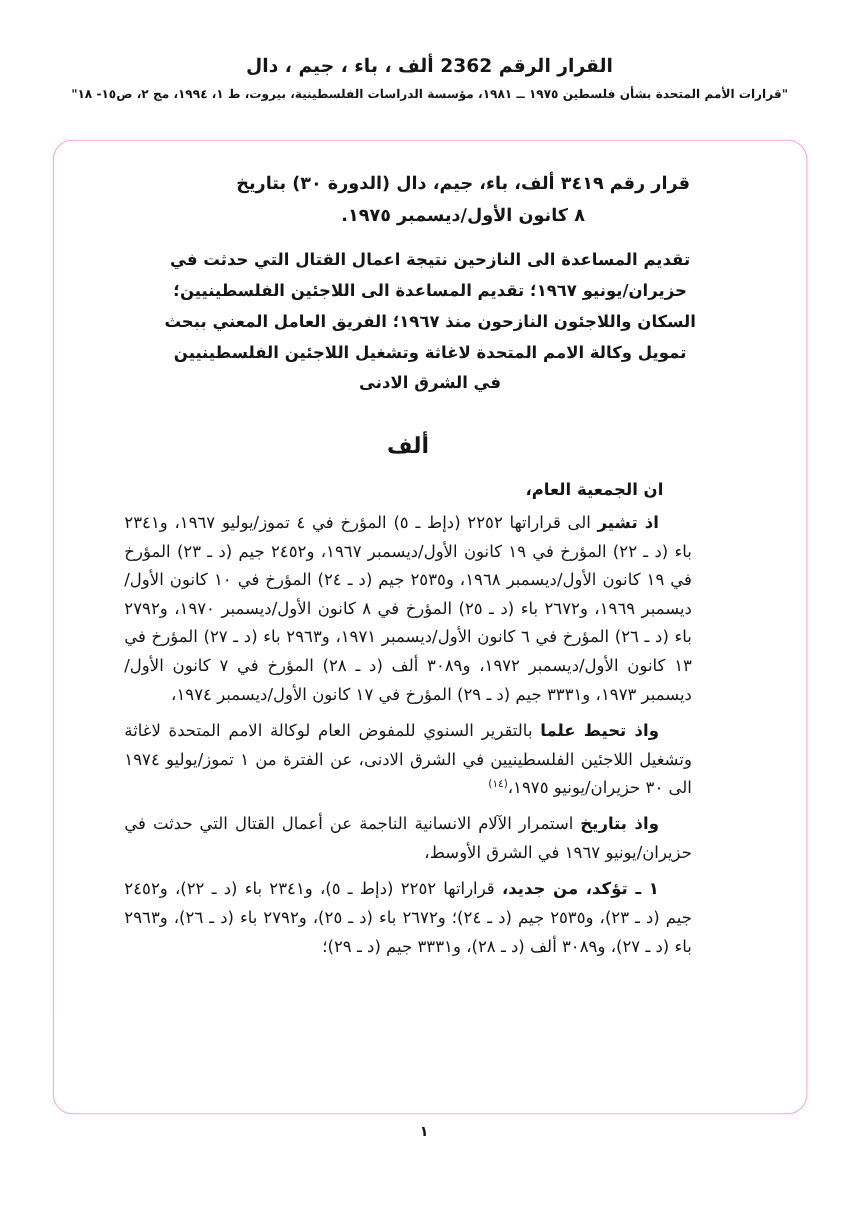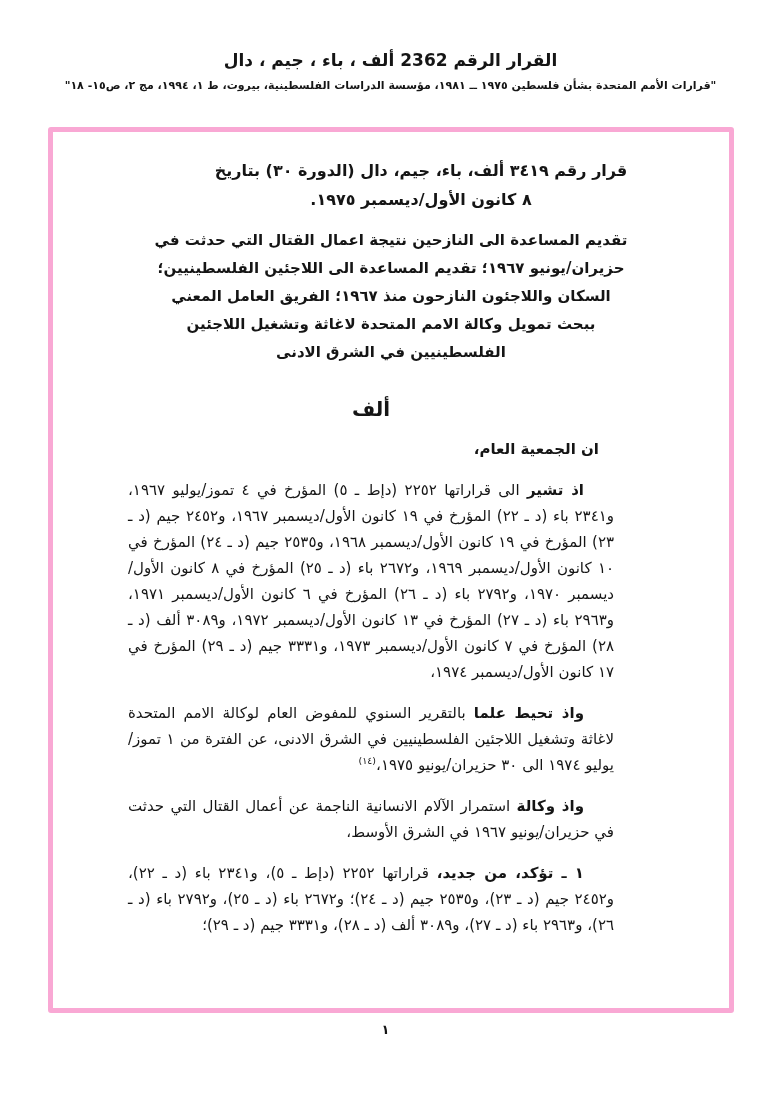--- a/index.html
+++ b/index.html
@@ -29,8 +29,8 @@
     left:48px;top:127px;
     width:686px;height:886px;
     box-sizing:border-box;
-    border:5px solid #f9a8d4;
-    border-radius:3px;
+    border:1px solid #f9a8d4;
+    border-radius:18px;
   }
   .box-content{
     position:absolute;

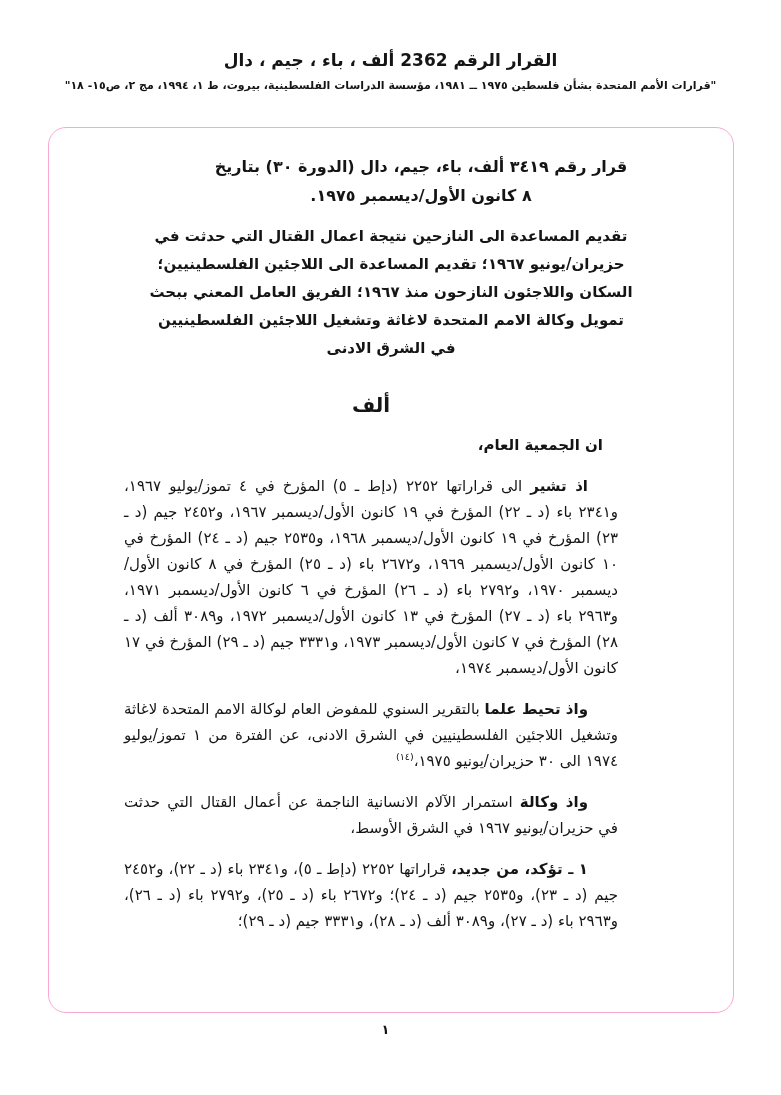--- a/index.html
+++ b/index.html
@@ -66,7 +66,7 @@
     text-indent:30px;
     text-align:right;
   }
-  .para{margin:15px;text-indent:30px;}
+  .para{margin:4px;text-indent:30px;}
   .para + .para{margin-top:7px;}
   .lead{font-weight:bold;}
   sup.fn-ref{font-size:9.5px;line-height:0;vertical-align:super;}

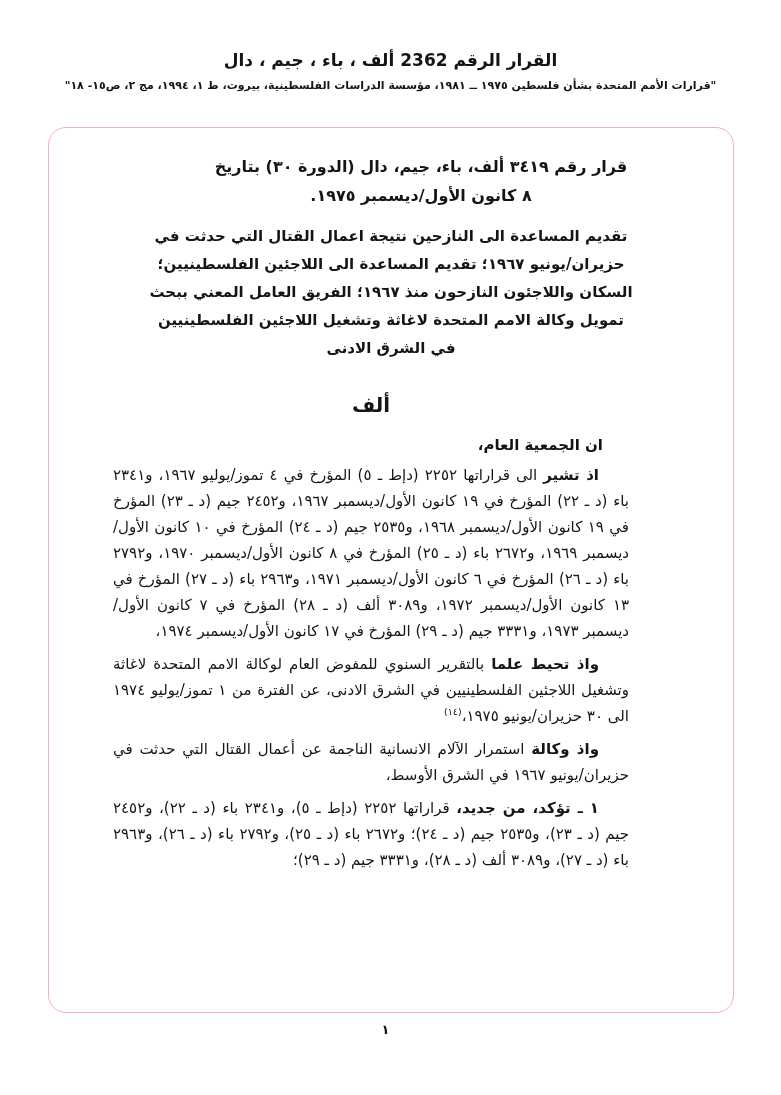--- a/index.html
+++ b/index.html
@@ -111,7 +111,7 @@
 
     <p class="para"><span class="lead">واذ تحيط علما</span><span> بالتقرير السنوي للمفوض العام لوكالة الامم المتحدة لاغاثة وتشغيل اللاجئين الفلسطينيين في الشرق الادنى، عن الفترة من ١ تموز/يوليو ١٩٧٤ الى ٣٠ حزيران/يونيو ١٩٧٥،</span><sup class="fn-ref">(١٤)</sup></p>
 
-    <p class="para"><span class="lead">واذ وكالة</span><span> استمرار الآلام الانسانية الناجمة عن أعمال القتال التي حدثت في حزيران/يونيو ١٩٦٧ في الشرق الأوسط،</span></p>
+    <p class="para"><span class="lead">واذ بتاريخ</span><span> استمرار الآلام الانسانية الناجمة عن أعمال القتال التي حدثت في حزيران/يونيو ١٩٦٧ في الشرق الأوسط،</span></p>
 
     <p class="para"><span class="lead">١ ـ تؤكد، من جديد،</span><span> قراراتها ٢٢٥٢ (دإط ـ ٥)، و٢٣٤١ باء (د ـ ٢٢)، و٢٤٥٢ جيم (د ـ ٢٣)، و٢٥٣٥ جيم (د ـ ٢٤)؛ و٢٦٧٢ باء (د ـ ٢٥)، و٢٧٩٢ باء (د ـ ٢٦)، و٢٩٦٣ باء (د ـ ٢٧)، و٣٠٨٩ ألف (د ـ ٢٨)، و٣٣٣١ جيم (د ـ ٢٩)؛</span></p>
 

